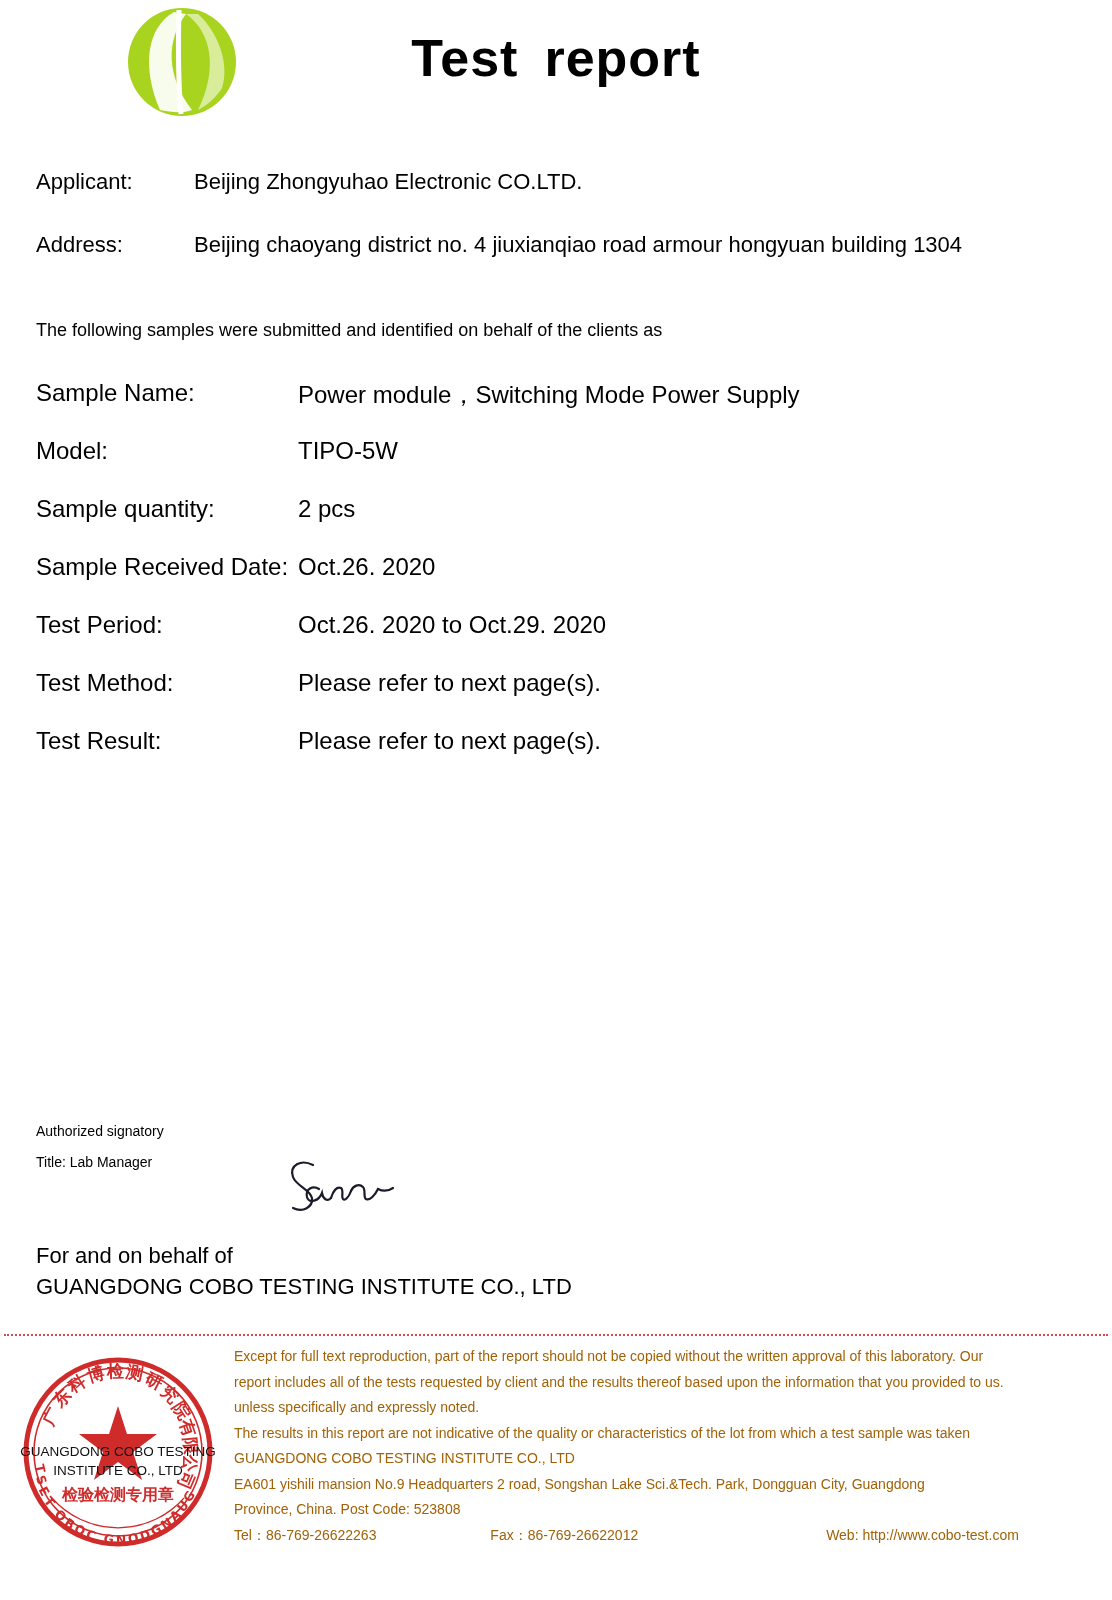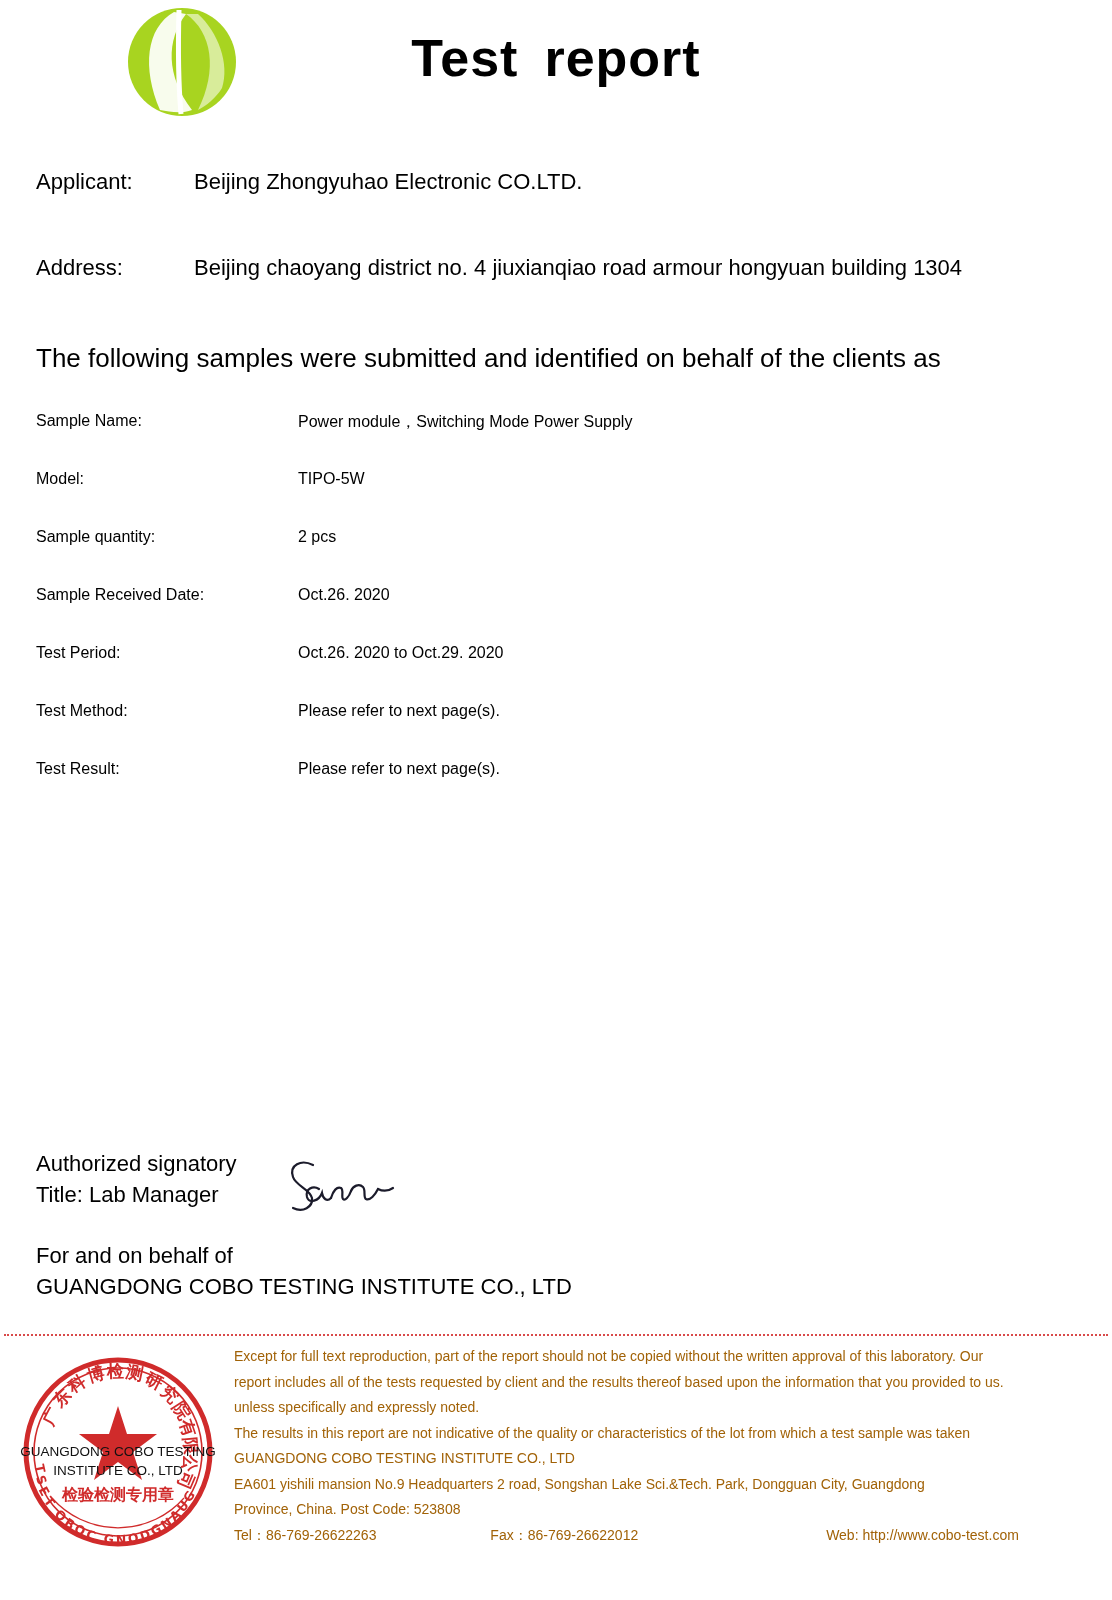--- a/index.html
+++ b/index.html
@@ -177,7 +177,7 @@
     <span class="k">Applicant:</span>
     <span class="v">Beijing Zhongyuhao Electronic CO.LTD.</span>
   </div>
-  <div class="kv" style="margin-top:56px;">
+  <div class="kv" style="margin-top:33px;">
     <span class="k">Address:</span>
     <span class="v">Beijing chaoyang district no. 4 jiuxianqiao road armour hongyuan building 1304</span>
   </div>

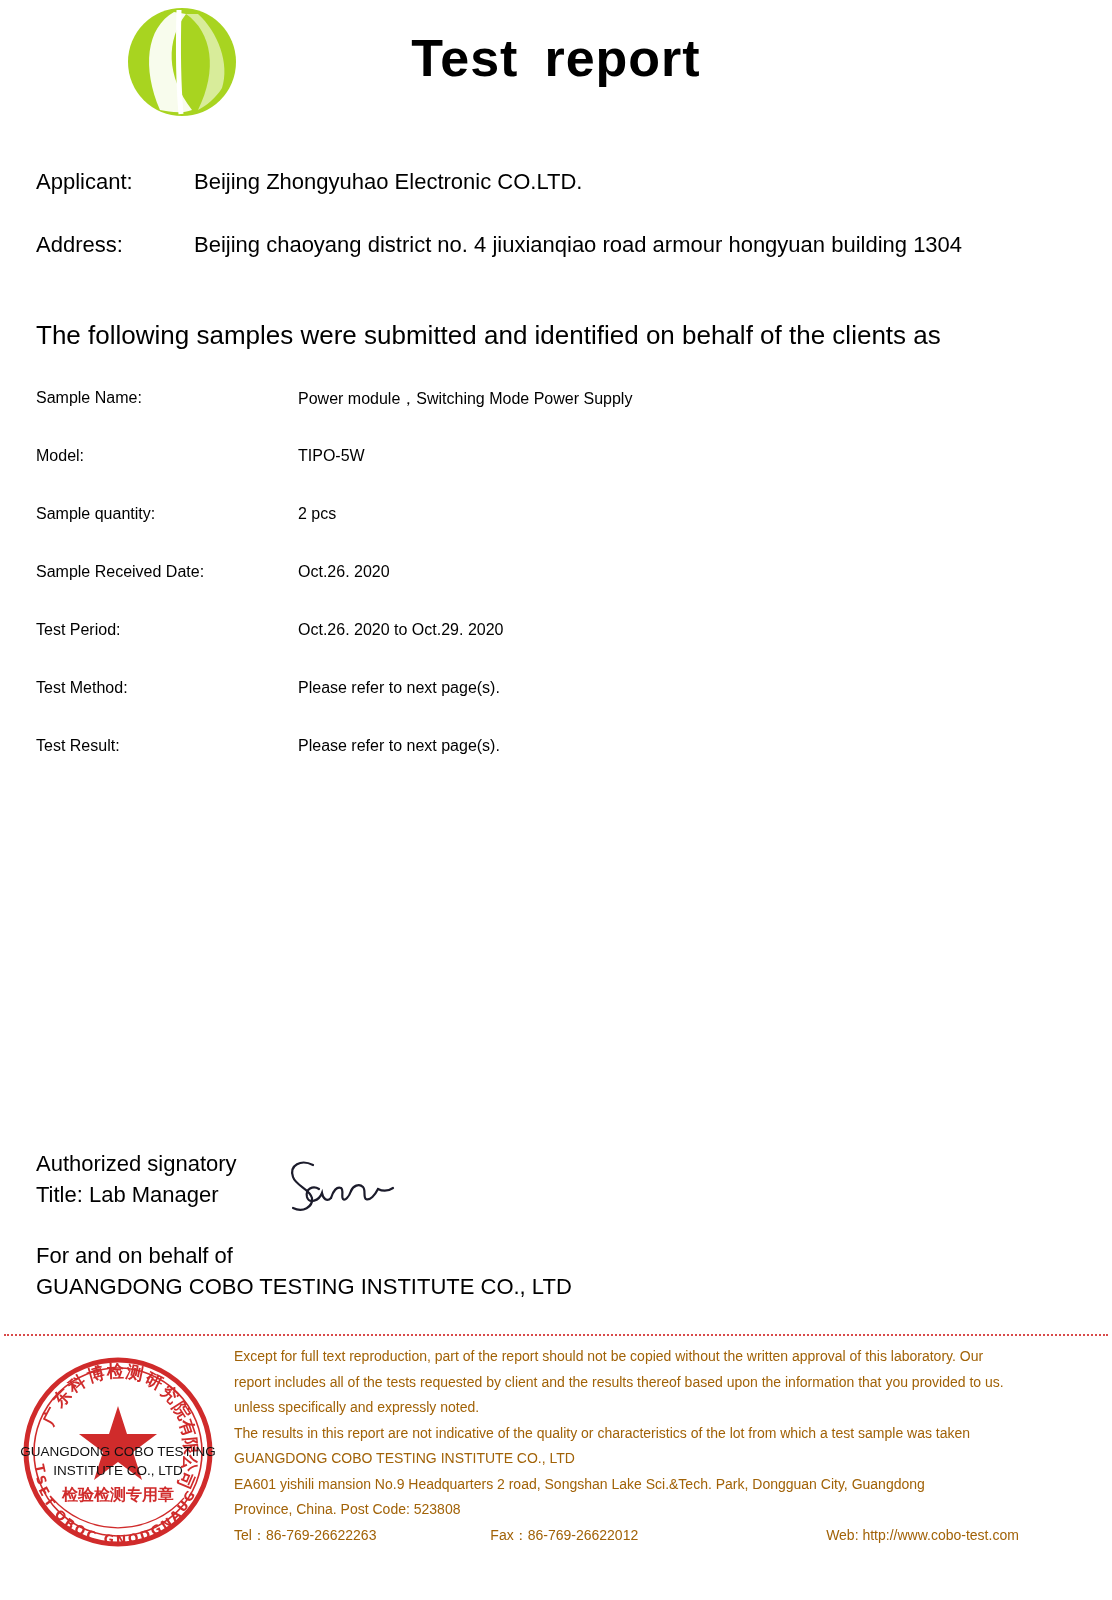--- a/index.html
+++ b/index.html
@@ -75,7 +75,7 @@
   .kv .v { position: absolute; left: 158px; top: 0; white-space: nowrap; }
 
   .statement {
-    font-size: 26px;
+    font-size: 18px;
     margin-top: 58px;
   }
 

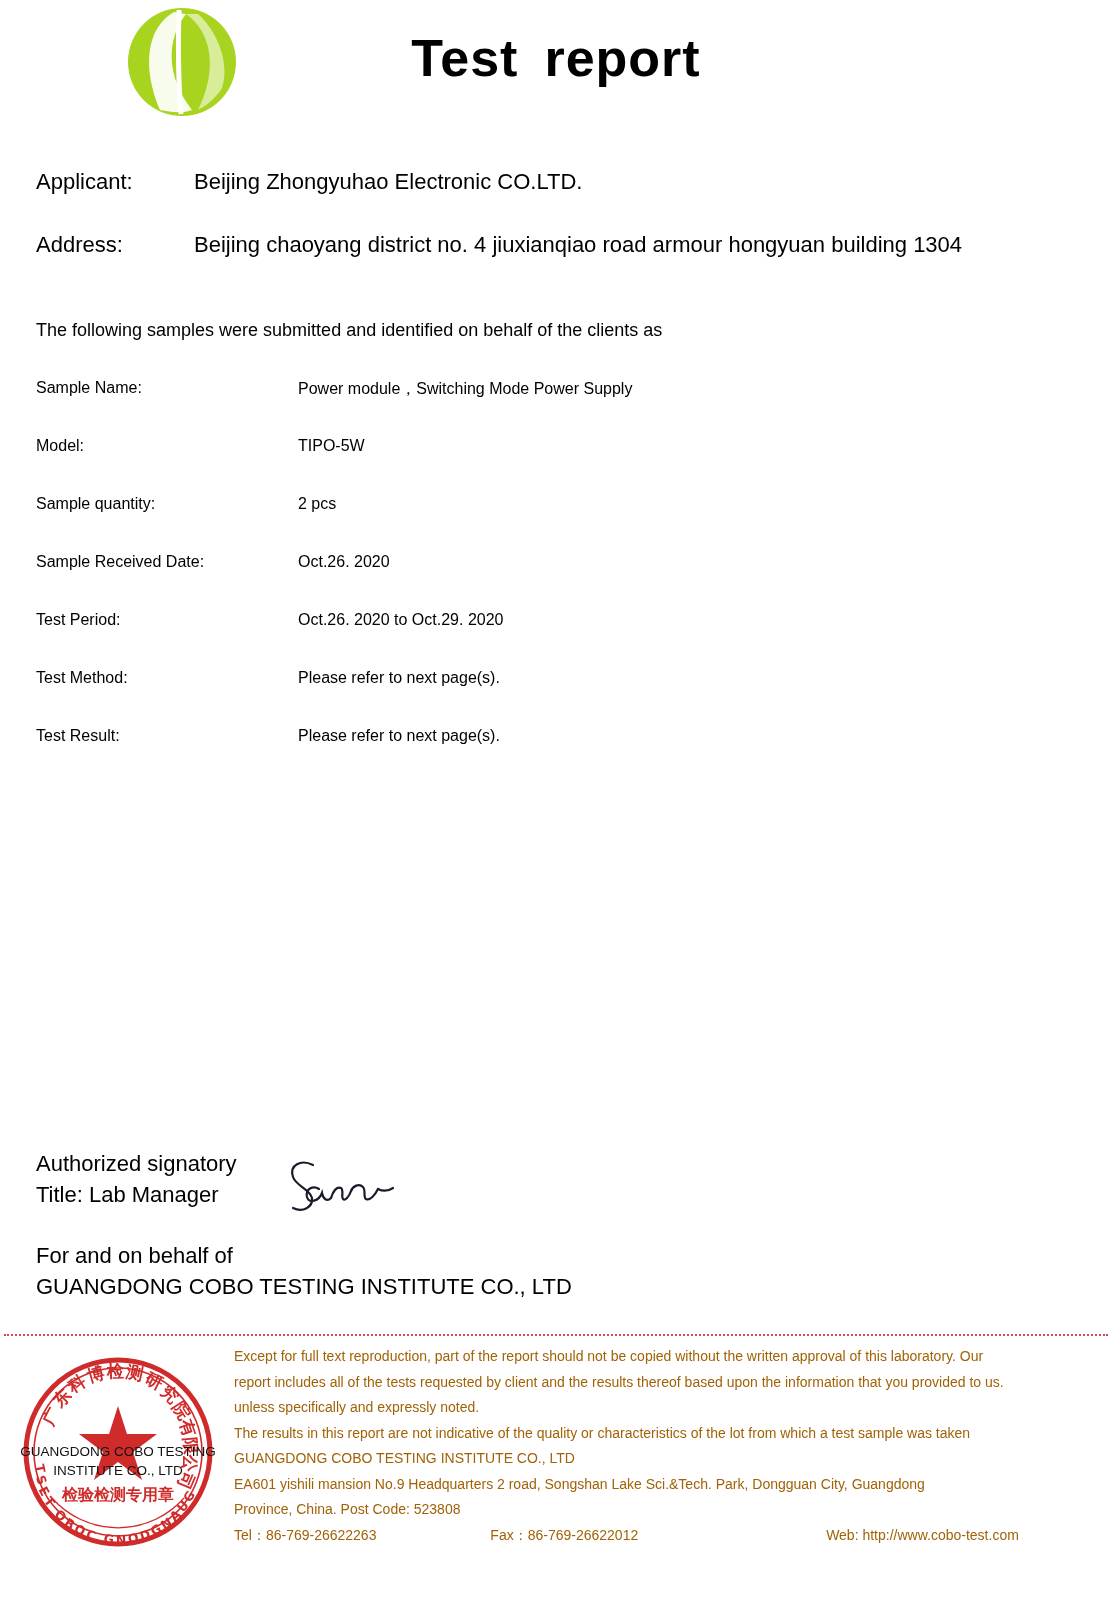--- a/index.html
+++ b/index.html
@@ -81,7 +81,7 @@
 
   .kv2 {
     position: relative;
-    font-size: 16px;
+    font-size: 24px;
     margin-top: 28px;
     height: 30px;
   }

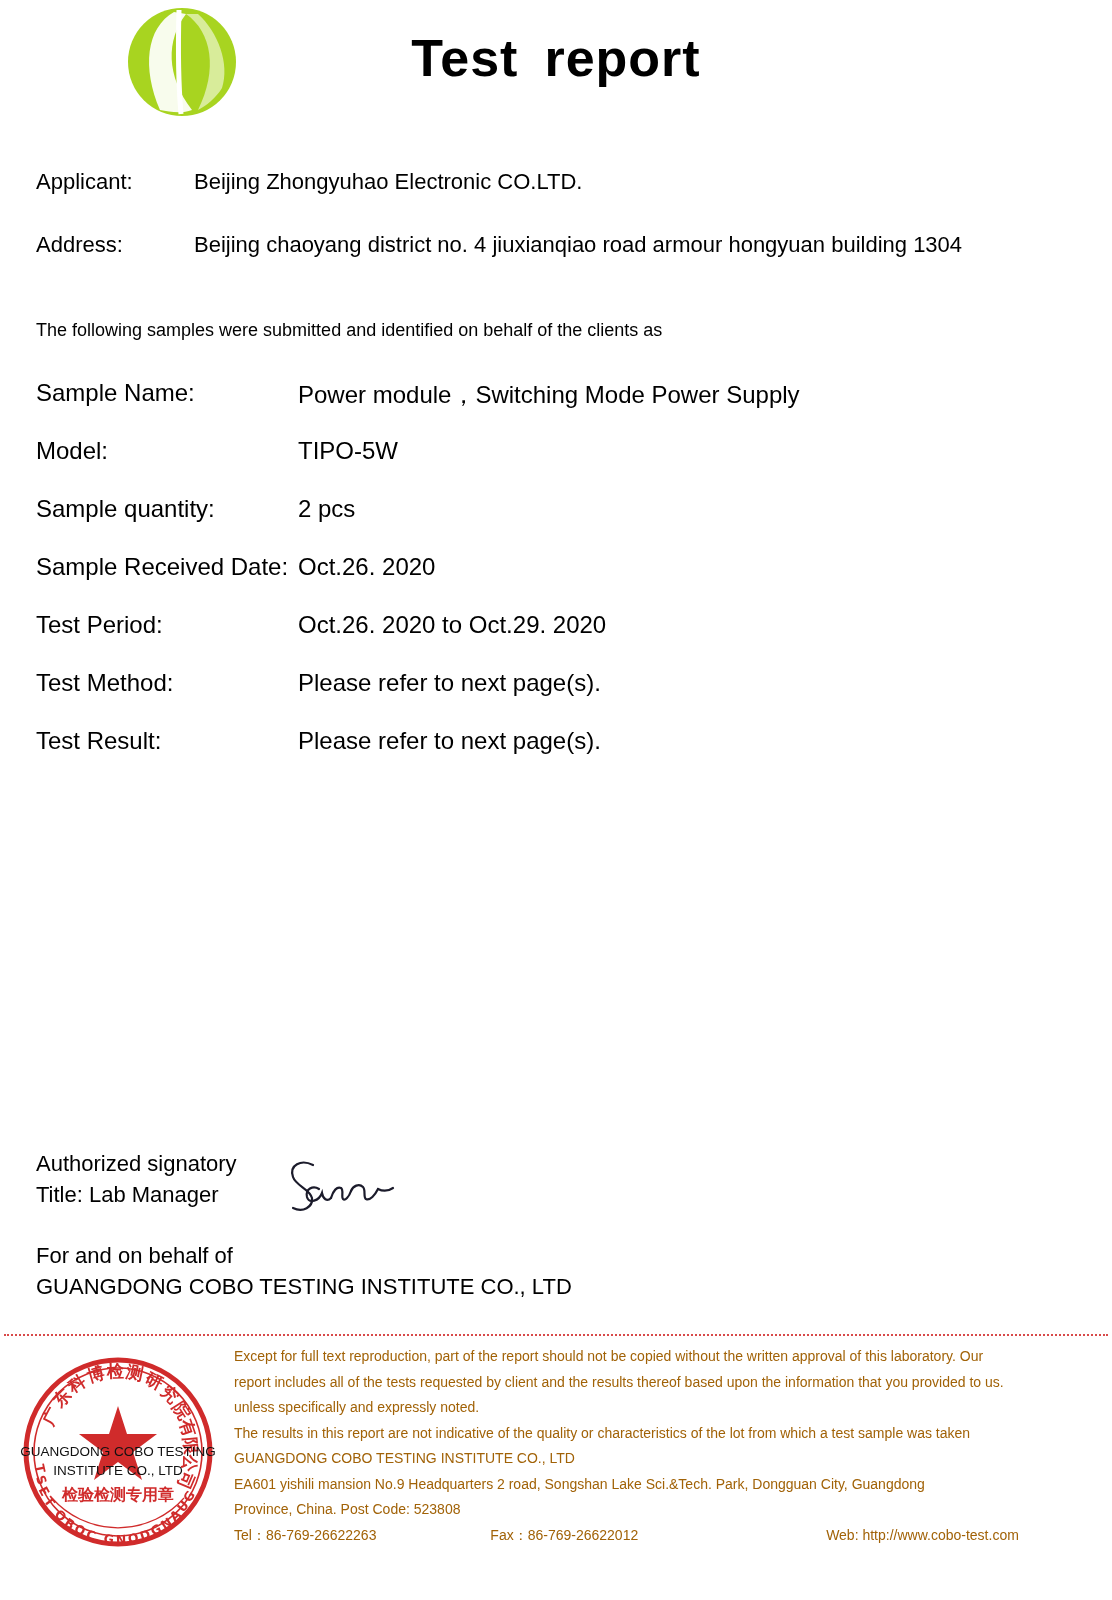--- a/index.html
+++ b/index.html
@@ -92,8 +92,8 @@
   .sig-block {
     position: absolute;
     left: 36px;
-    top: 1148px;
-    font-size: 22px;
+    top: 1116px;
+    font-size: 14px;
     line-height: 31px;
   }
   .sig-mark {

